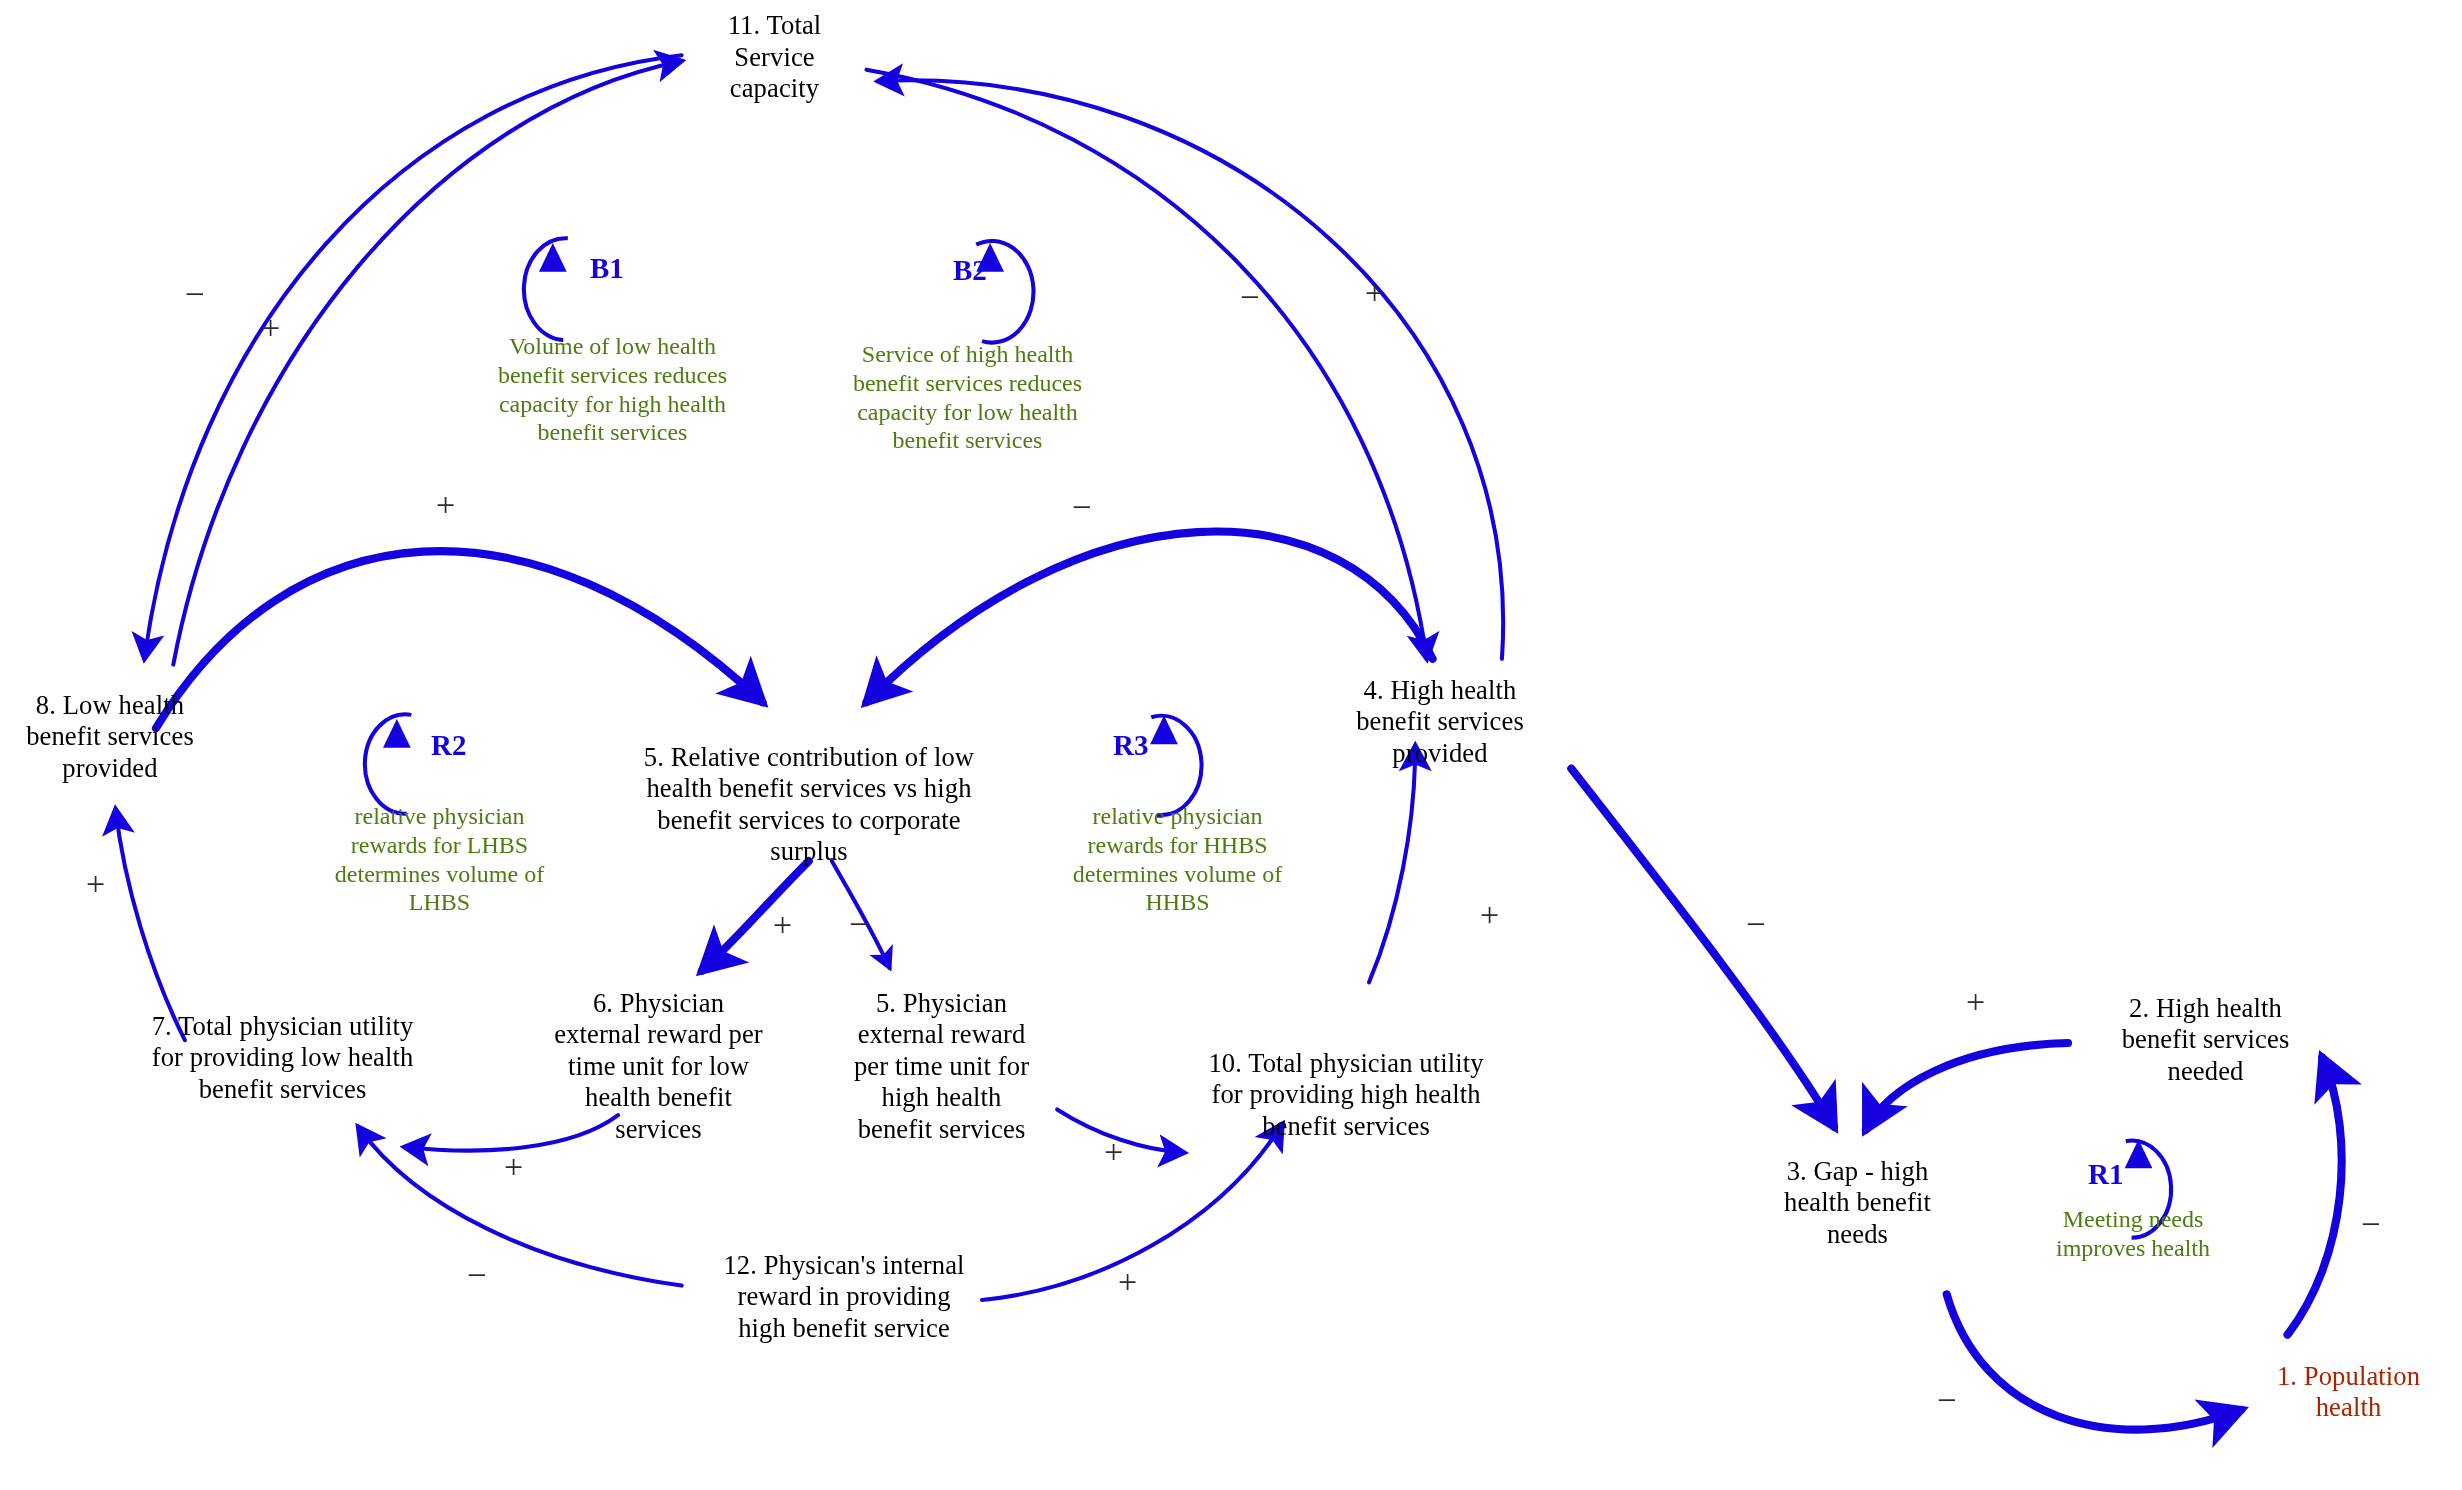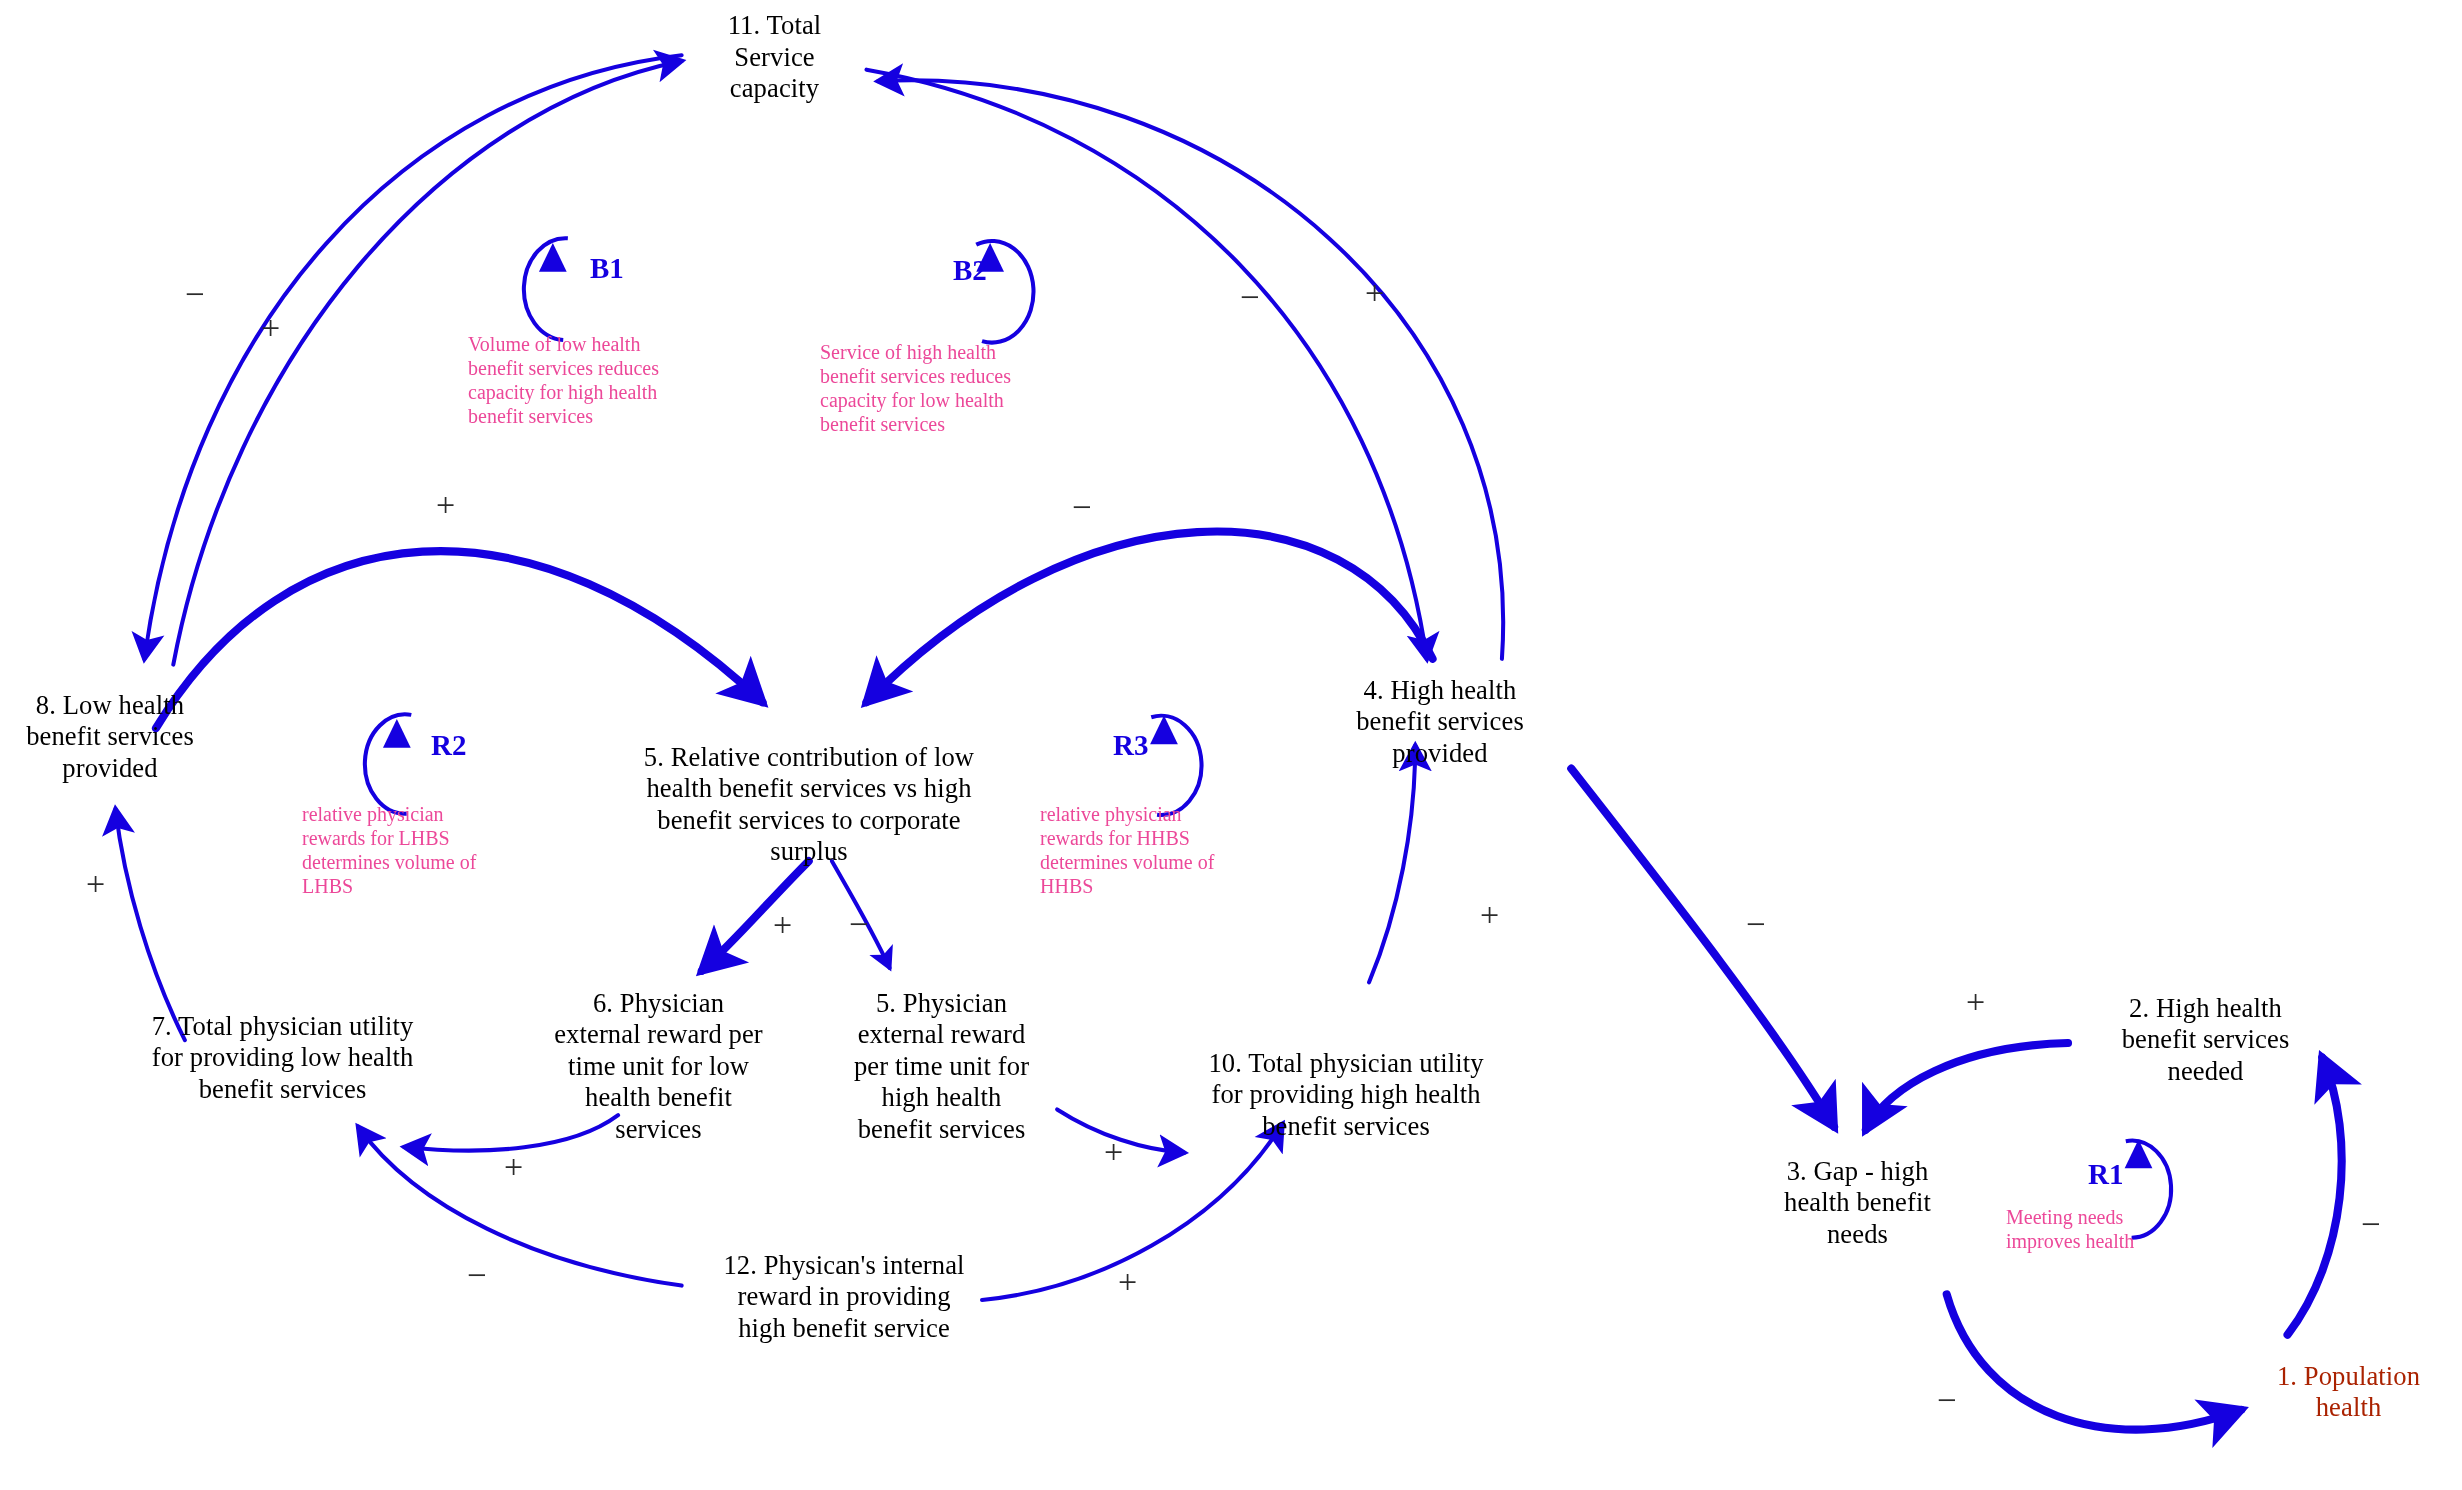--- a/index.html
+++ b/index.html
@@ -19,8 +19,8 @@
   .node.red{color:#AA2200;}
 
   .looplabel{
-    position:absolute;color:#ec4899;
-    font-size:20px;line-height:1.20;white-space:pre-line;
+    position:absolute;text-align:center;color:#4d7c0f;
+    font-size:24px;line-height:1.20;white-space:pre-line;
   }
   .loopid{
     position:absolute;color:#1500E0;font-weight:bold;

